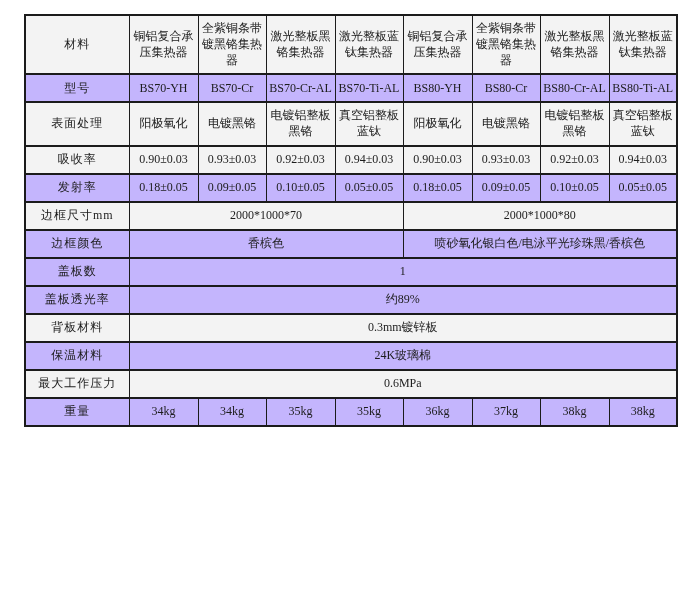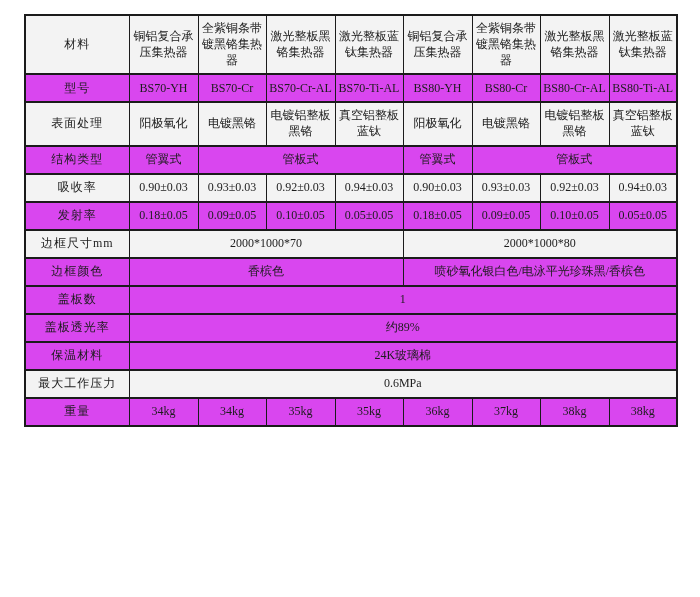--- a/index.html
+++ b/index.html
@@ -46,7 +46,7 @@
     background: #f3f3f3;
   }
   tr:not(.shaded) td {
-    background: #d946ef;
+    background: #c4b5fd;
   }
   td.label-cell {
     letter-spacing: 1px;

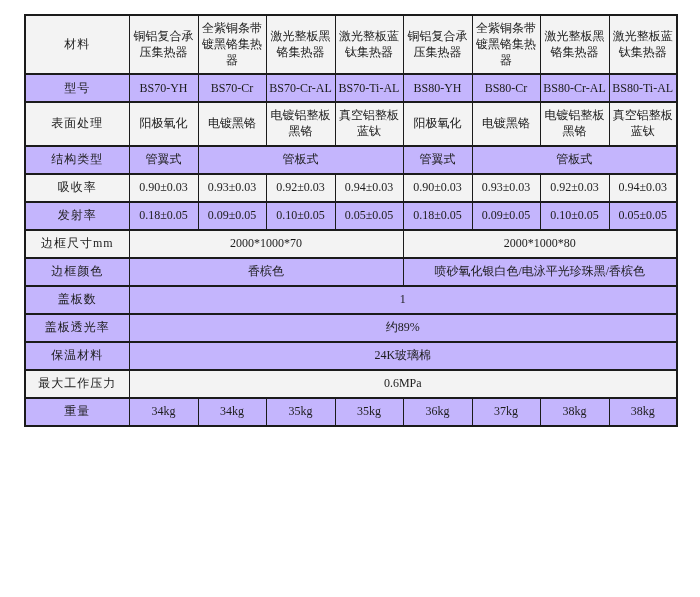--- a/index.html
+++ b/index.html
@@ -102,13 +102,6 @@
           <td>电镀铝整板黑铬</td>
           <td>真空铝整板蓝钛</td>
         </tr>
-        <tr>
-          <td class="label-cell">结构类型</td>
-          <td>管翼式</td>
-          <td colspan="3">管板式</td>
-          <td>管翼式</td>
-          <td colspan="3">管板式</td>
-        </tr>
         <tr class="shaded">
           <td class="label-cell">吸收率</td>
           <td>0.90±0.03</td>

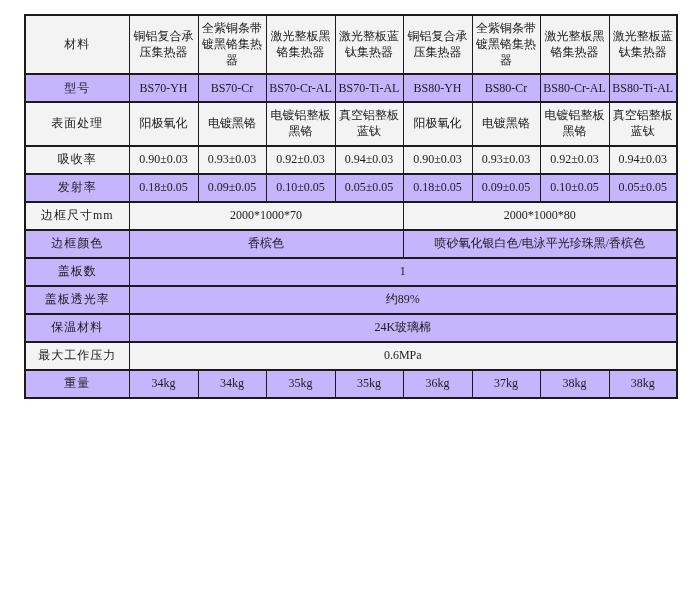--- a/index.html
+++ b/index.html
@@ -142,6 +142,10 @@
           <td class="label-cell">盖板透光率</td>
           <td colspan="8">约89%</td>
         </tr>
+        <tr class="shaded">
+          <td class="label-cell">背板材料</td>
+          <td colspan="8">0.3mm镀锌板</td>
+        </tr>
         <tr>
           <td class="label-cell">保温材料</td>
           <td colspan="8">24K玻璃棉</td>

